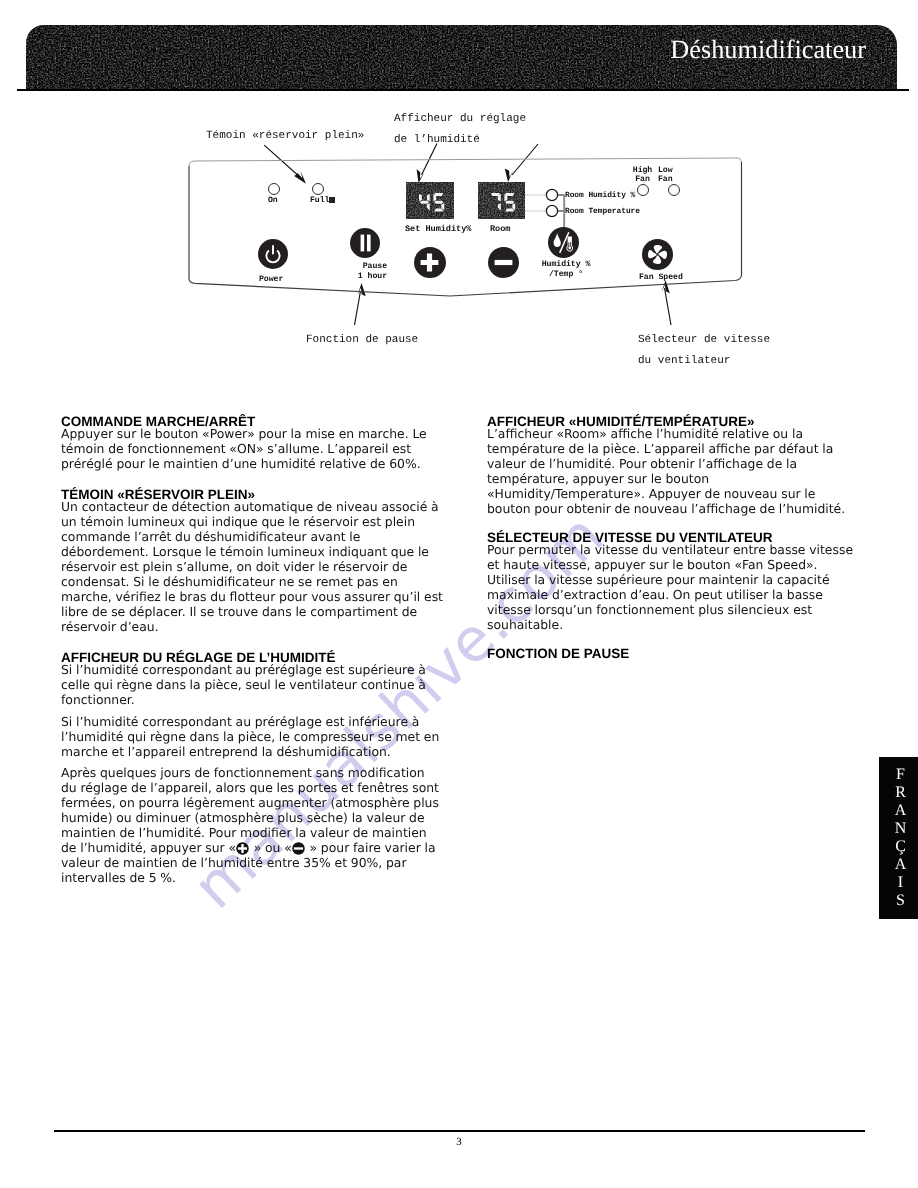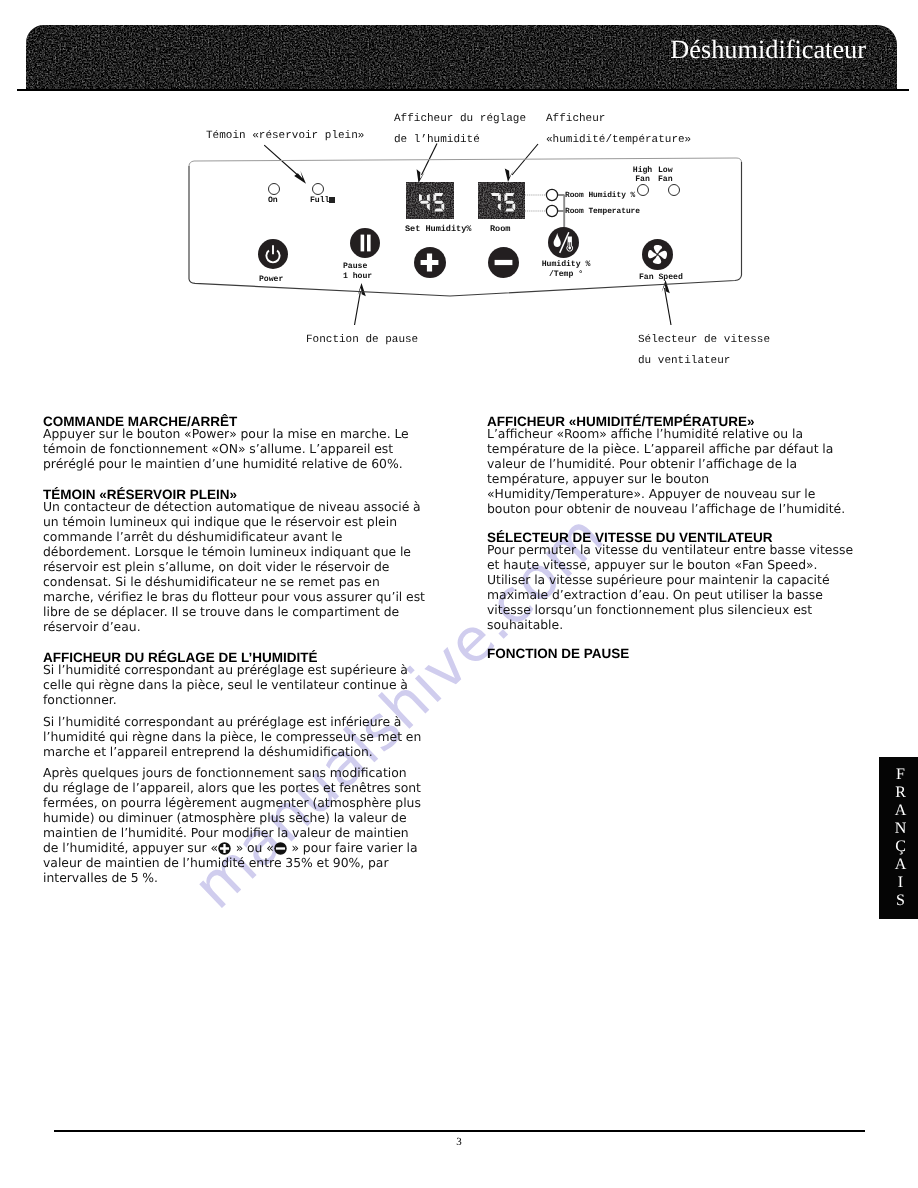--- a/index.html
+++ b/index.html
@@ -85,8 +85,6 @@
   <div class="callout" id="co0" style="left:206px;top:126px;">Témoin «réservoir plein»</div>
   <div class="callout" id="co1" style="left:394px;top:109px;">Afficheur du réglage
 de l’humidité</div>
-  <div class="callout" id="co2" style="left:546px;top:109px;">Afficheur
-«humidité/température»</div>
   <div class="callout" id="co3" style="left:306px;top:330px;">Fonction de pause</div>
   <div class="callout" id="co4" style="left:638px;top:330px;">Sélecteur de vitesse
 du ventilateur</div>

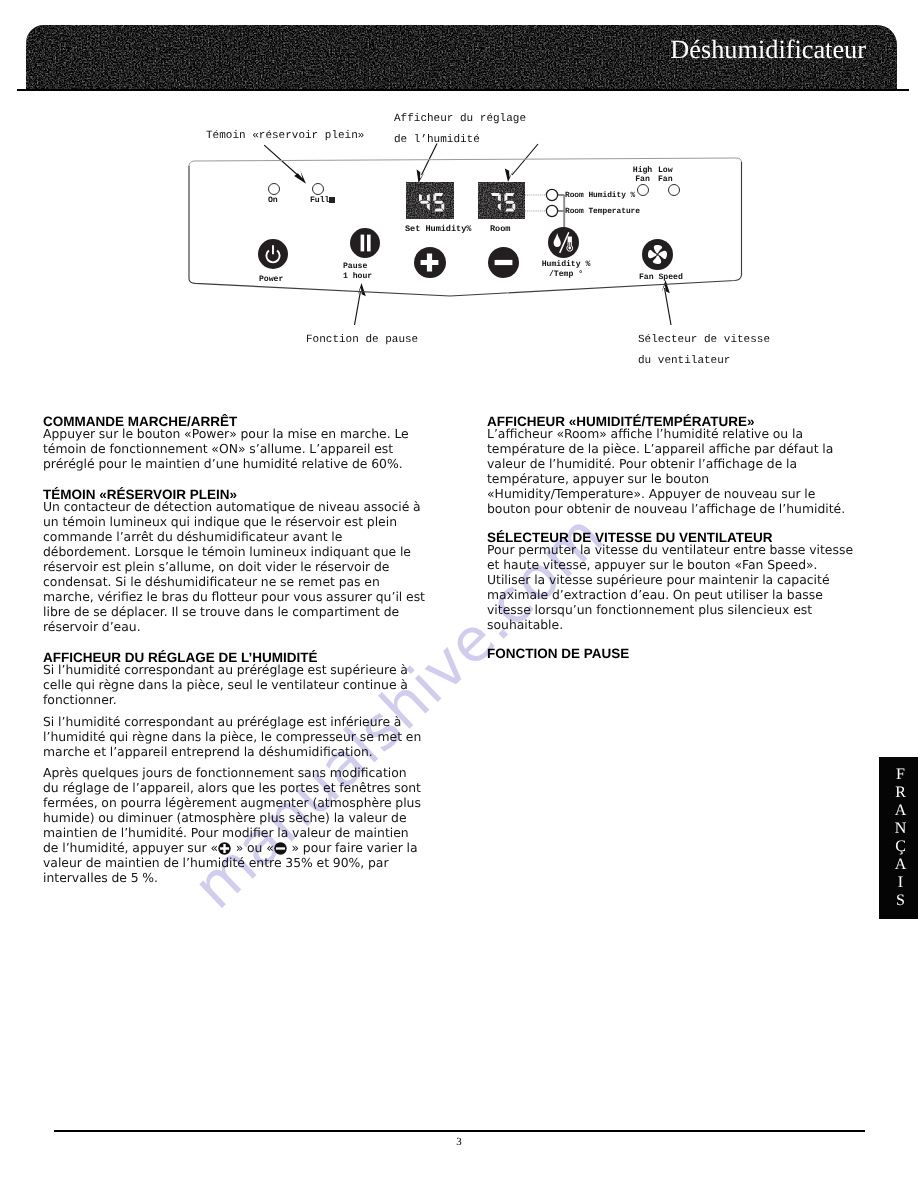--- a/index.html
+++ b/index.html
@@ -191,7 +191,7 @@
         <rect x="17.0" y="6.6" width="3.6" height="16.8" fill="#fff"></rect>
       </svg>
     </div>
-    <div class="pmlabel" style="left:163px;top:110px;white-space:pre;text-align:left;width:44px;">Pause
+    <div class="pmlabel" style="left:163px;top:110px;white-space:pre;text-align:right;width:44px;">Pause
 1 hour</div>
 
     <div class="btn" style="left:234px;top:95px;width:32px;height:31px;">

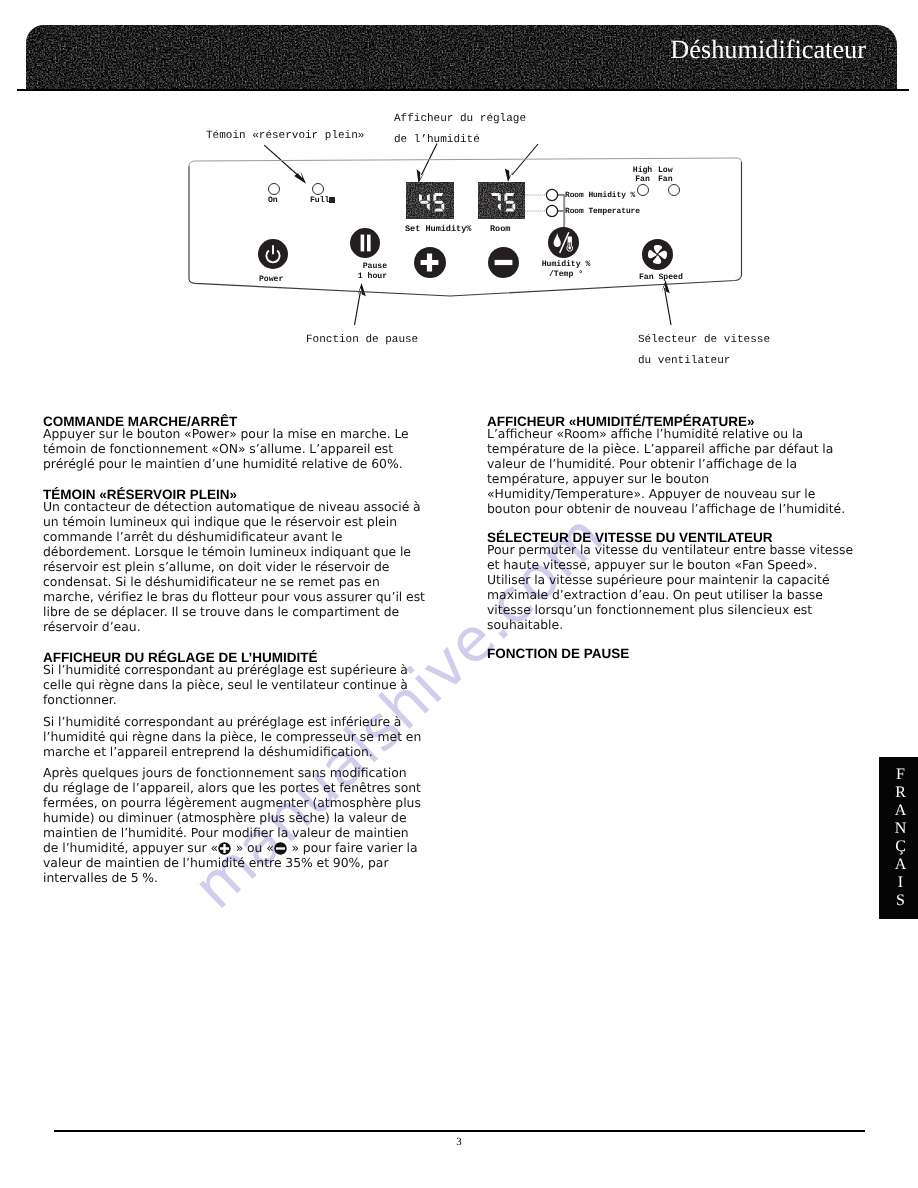--- a/index.html
+++ b/index.html
@@ -34,7 +34,7 @@
 
   
   .col{position:absolute;font-family:"DejaVu Sans",sans-serif;z-index:2;}
-  #colL{left:43px;top:414px;width:382.6px;}
+  #colL{left:61px;top:414px;width:382.6px;}
   #colR{left:487px;top:414px;width:375px;}
   h3.sec{font-family:"Liberation Sans",sans-serif;font-size:13.5px;font-weight:bold;
       margin:0 0 -3px 0;line-height:15.4px;letter-spacing:0;color:#000;}

